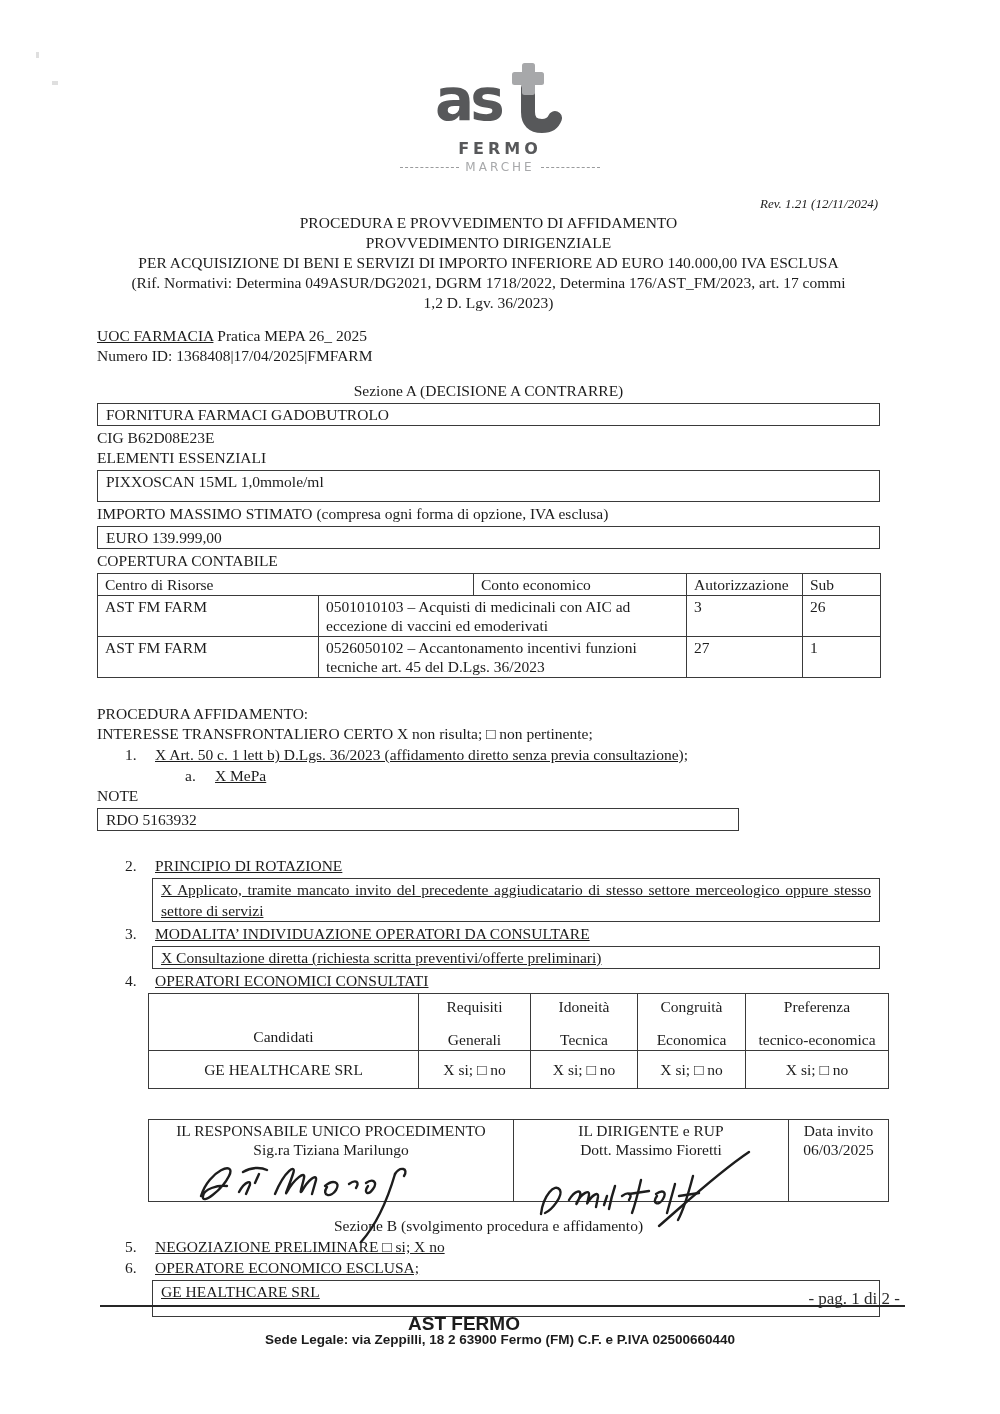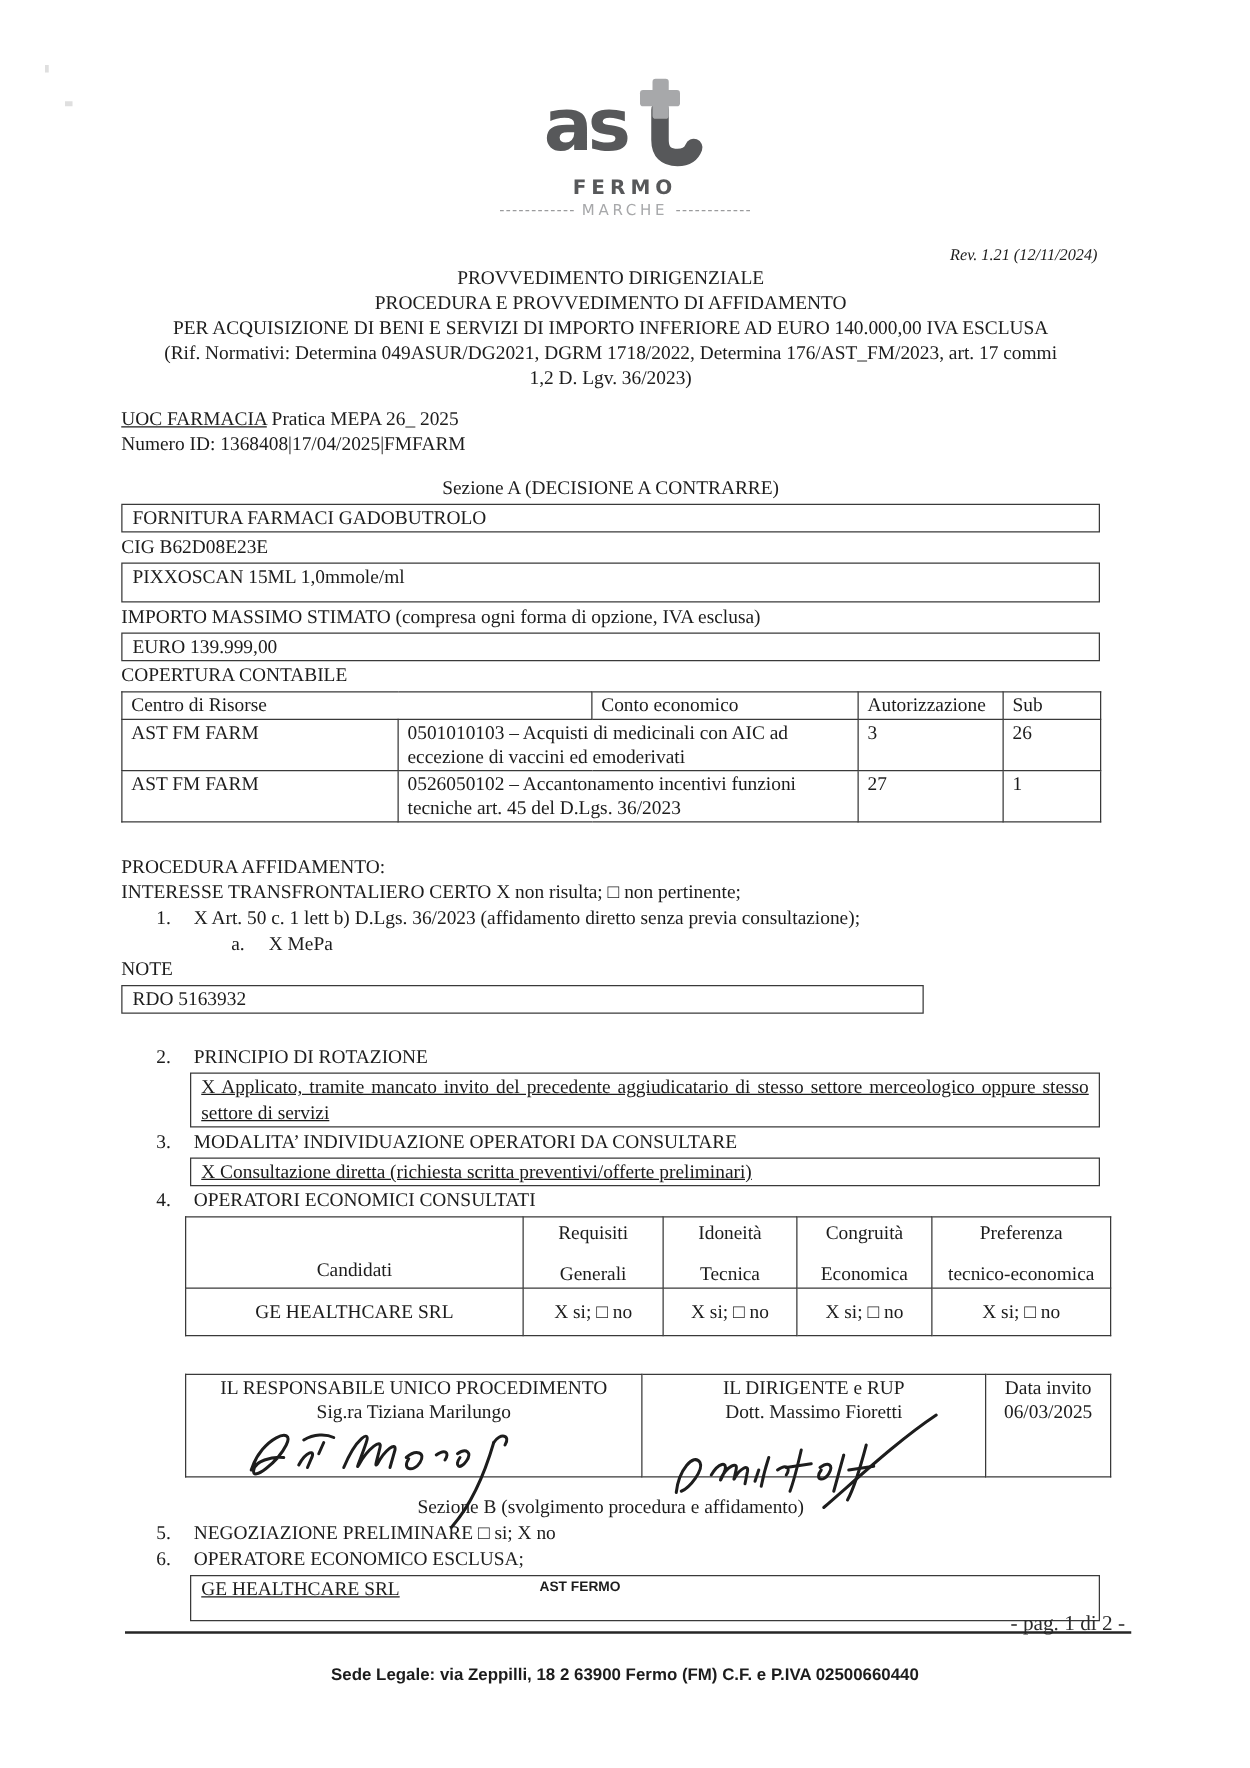--- a/index.html
+++ b/index.html
@@ -104,8 +104,8 @@
   <div class="content">
 
     <div class="title-block">
+      <div class="line">PROCEDURA E PROVVEDIMENTO DI AFFIDAMENTO</div>
       <div class="line">PROVVEDIMENTO DIRIGENZIALE</div>
-      <div class="line">PROCEDURA E PROVVEDIMENTO DI AFFIDAMENTO</div>
       <div class="line">PER ACQUISIZIONE DI BENI E SERVIZI DI IMPORTO INFERIORE AD EURO 140.000,00 IVA ESCLUSA</div>
       <div class="line">(Rif. Normativi: Determina 049ASUR/DG2021, DGRM 1718/2022, Determina 176/AST_FM/2023, art. 17 commi</div>
       <div class="line">1,2 D. Lgv. 36/2023)</div>

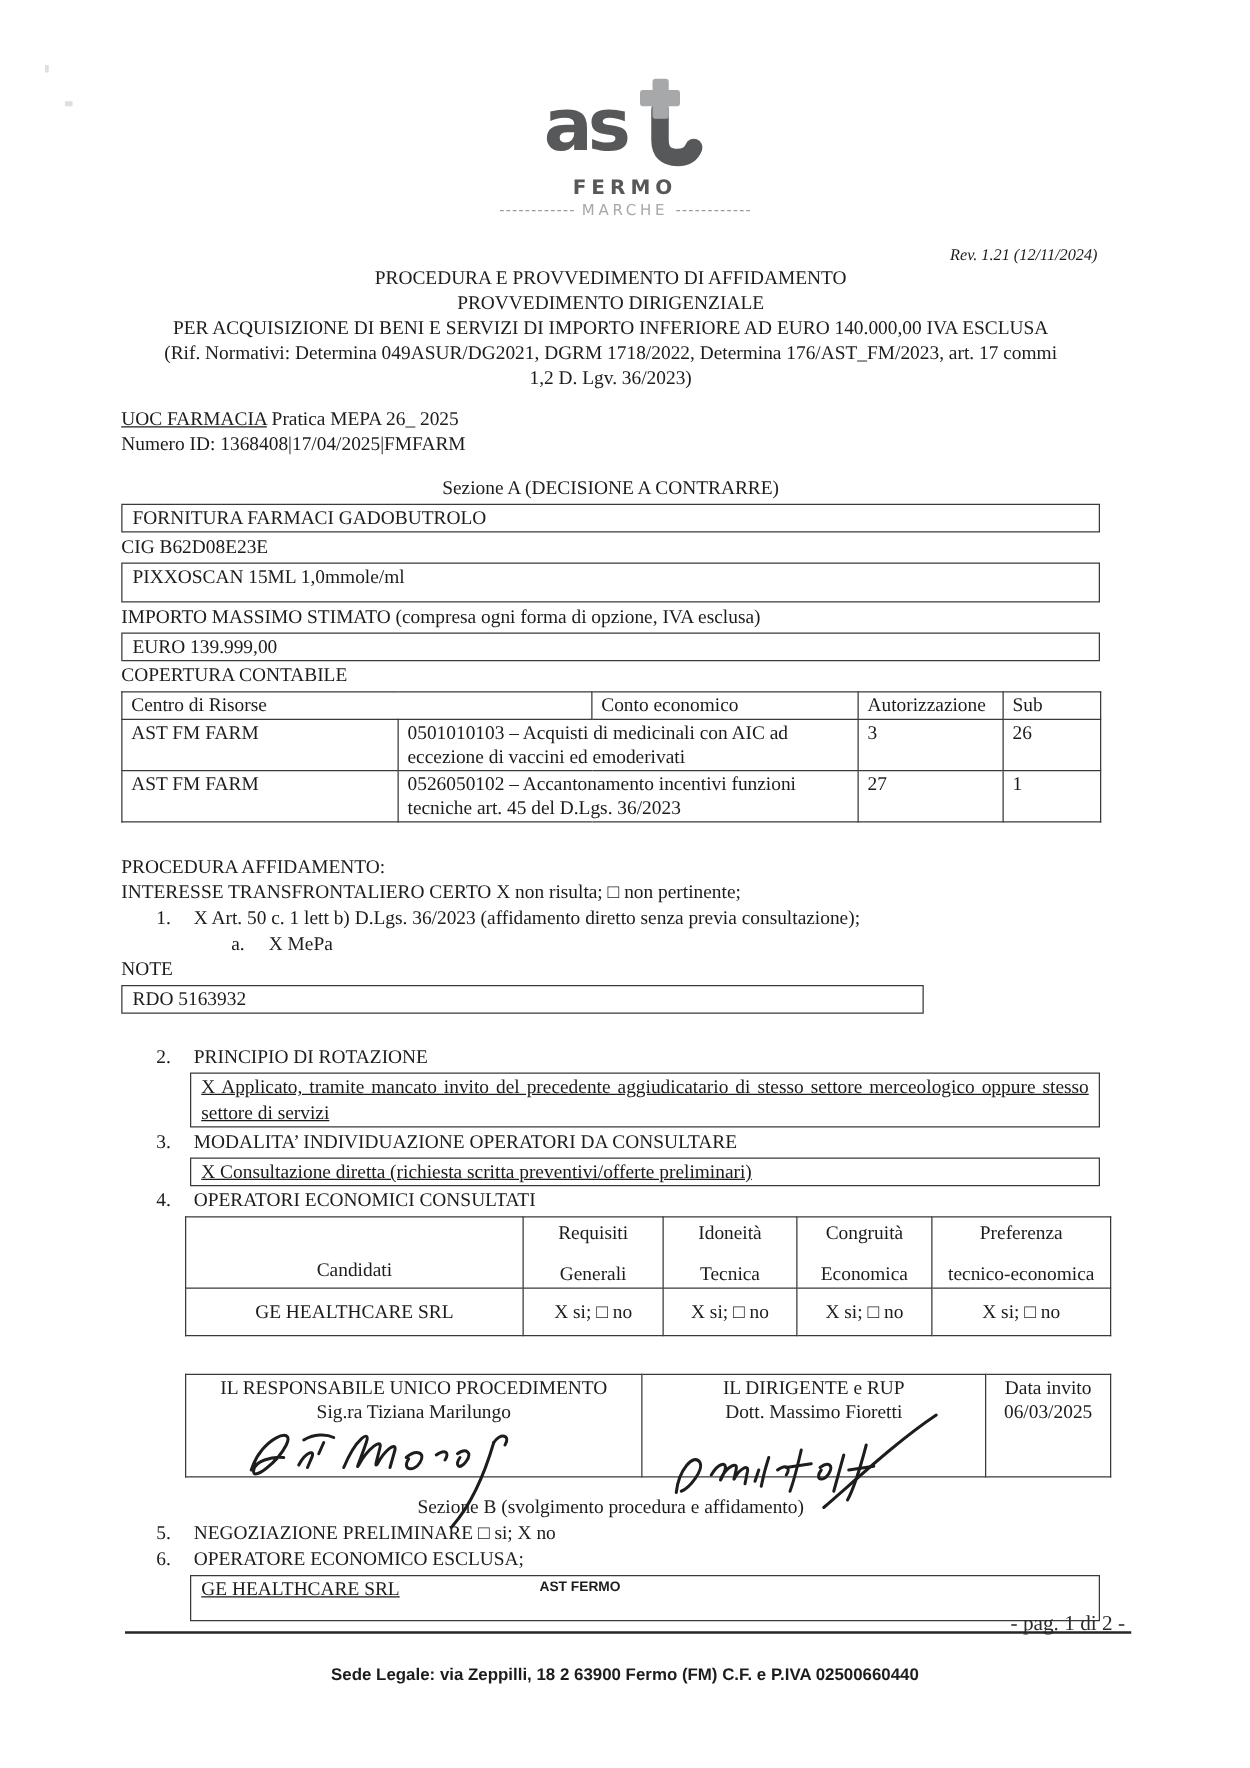--- a/index.html
+++ b/index.html
@@ -119,6 +119,7 @@
     <div class="sez-heading center">Sezione A (DECISIONE A CONTRARRE)</div>
     <div class="vbox">FORNITURA FARMACI GADOBUTROLO</div>
     <div class="line">CIG B62D08E23E</div>
+    <div class="line">ELEMENTI ESSENZIALI</div>
     <div class="vbox tall">PIXXOSCAN 15ML 1,0mmole/ml</div>
     <div class="line">IMPORTO MASSIMO STIMATO (compresa ogni forma di opzione, IVA esclusa)</div>
     <div class="vbox">EURO 139.999,00</div>

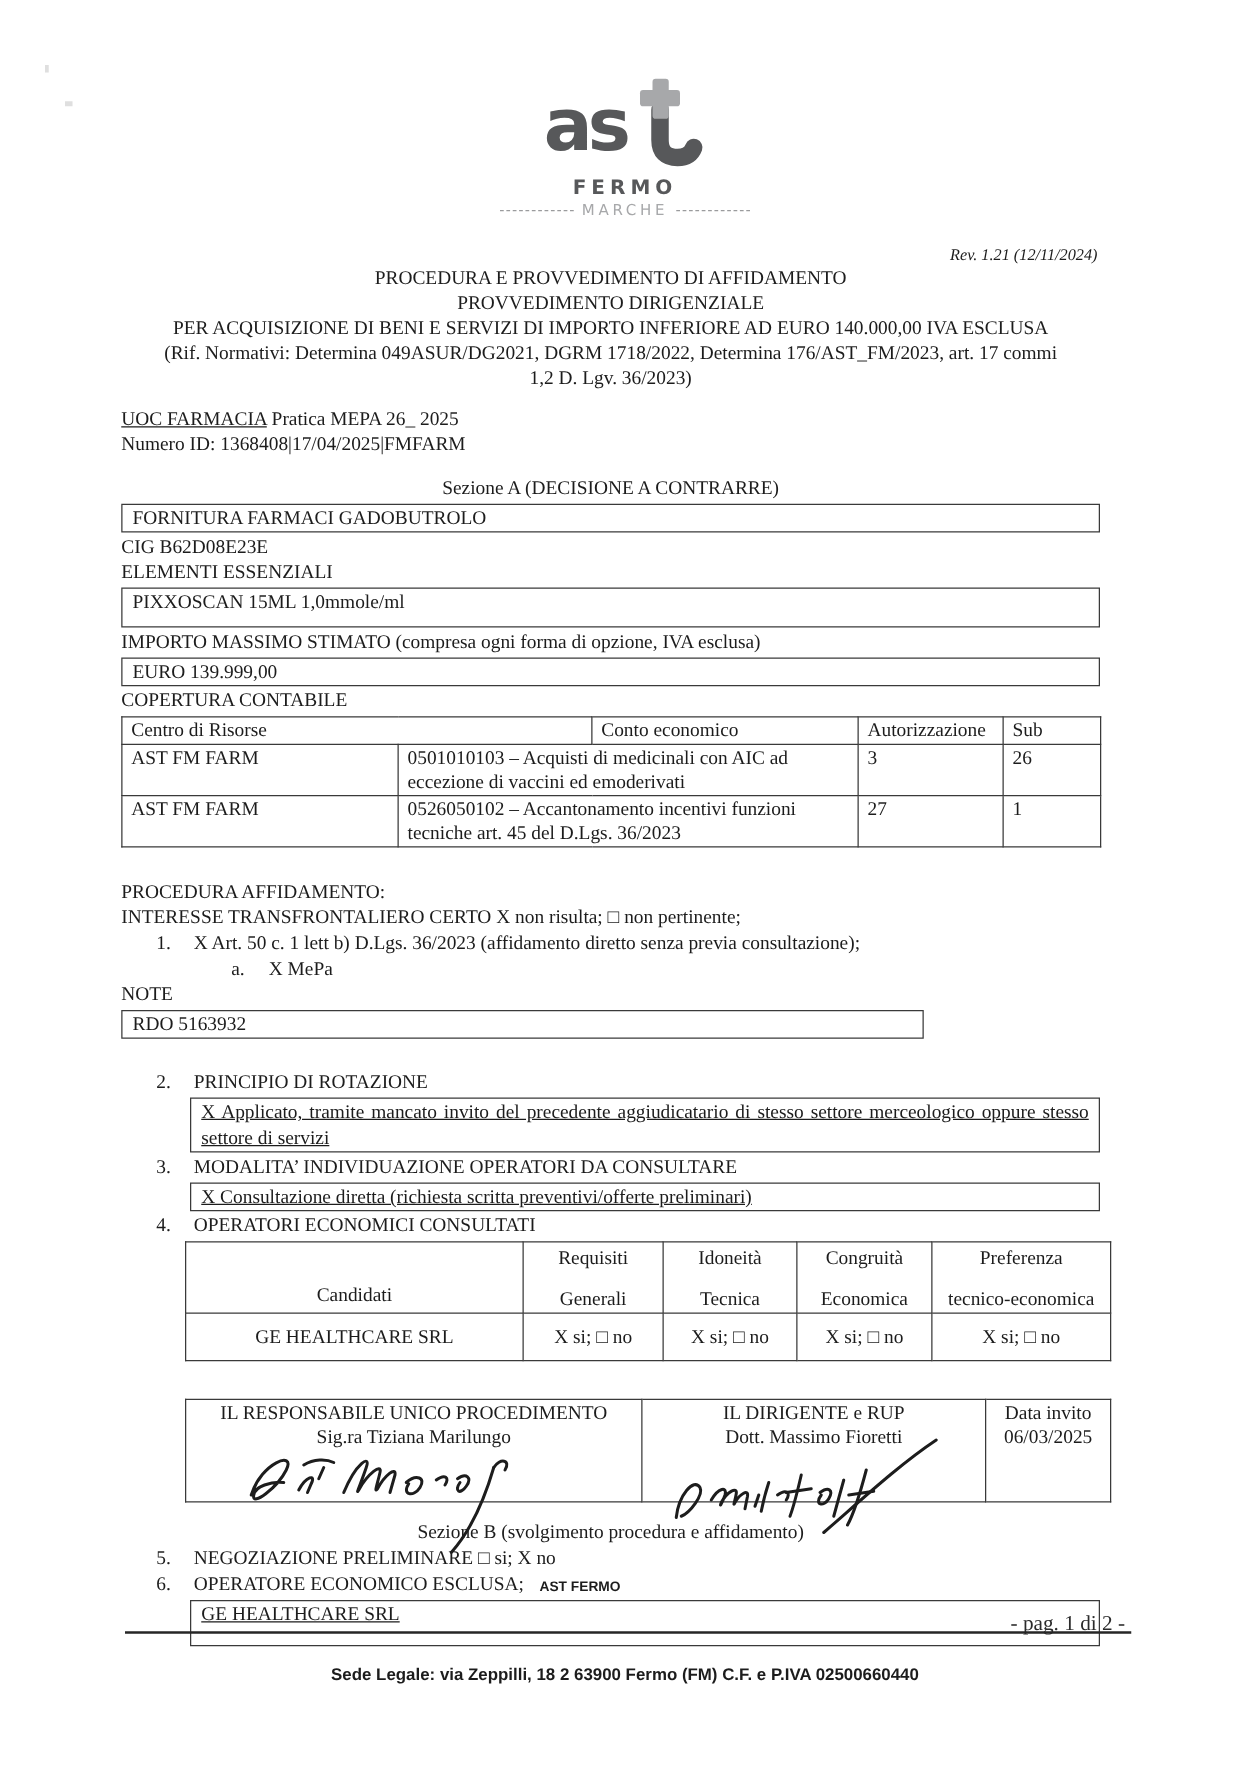--- a/index.html
+++ b/index.html
@@ -50,7 +50,7 @@
   .num-item { display:flex; line-height:20px; margin-top:1px; }
   .num-item .num { flex:0 0 30px; margin-left:28px; }
   .num-item.sub .num { margin-left:88px; }
-  .num-item .txt { flex:1; }
+  .num-item .txt { flex:1;text-decoration:underline; }
 
   .indent-box { margin-left:55px; width:728px;text-decoration:underline; }
   .justify { text-align:justify; } .gap14 { height:14px; } .gap22 { height:22px; }

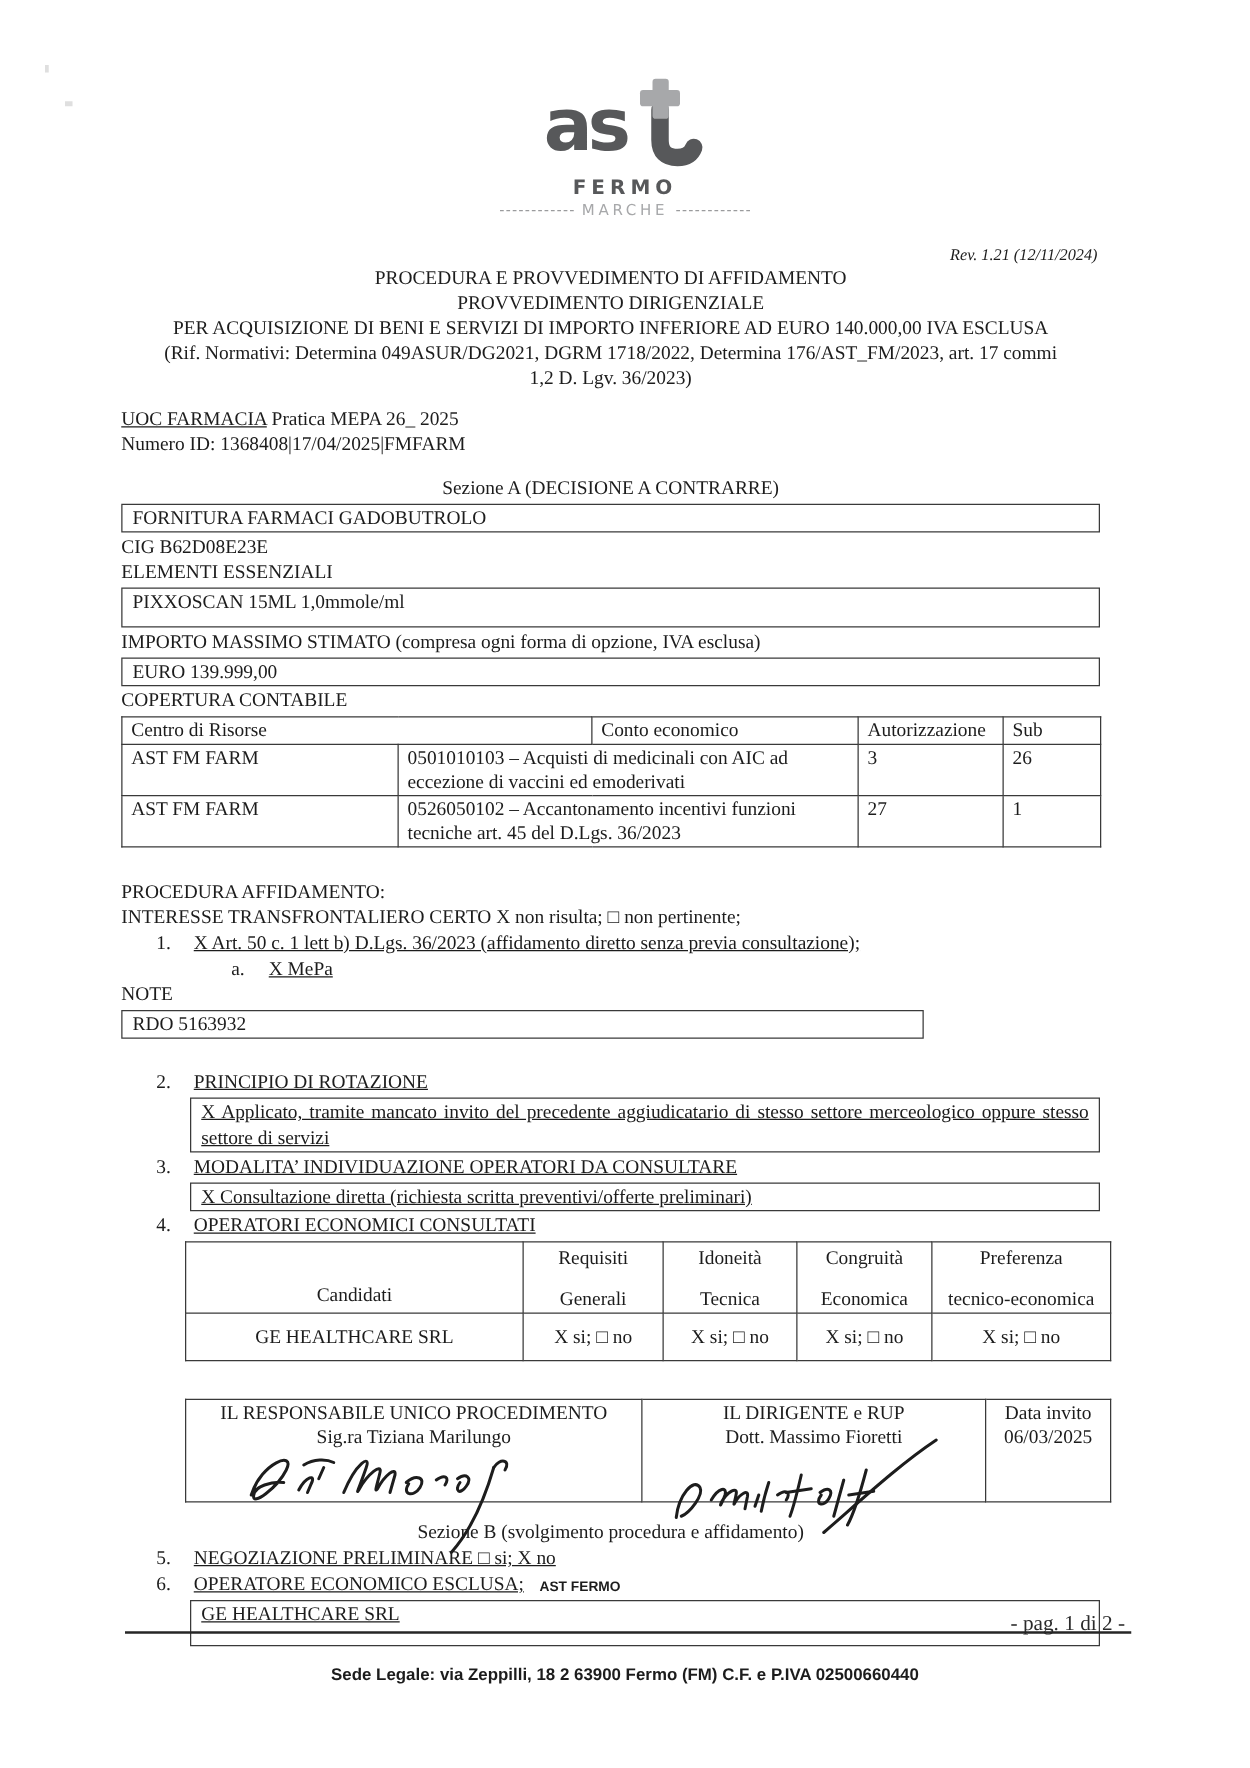--- a/index.html
+++ b/index.html
@@ -71,8 +71,8 @@
 
   .footer-pagenum { position:absolute; top:1289px; right:100px; font-size:17px; color:#2b2b2b; }
   .footer-rule { position:absolute; top:1305px; left:100px; width:805px; border-top:2px solid #262626; }
-  .footer-org { position:absolute; top:1264px; left:0; width:928px; text-align:center;
-    font-family:"Liberation Sans","DejaVu Sans",sans-serif; font-weight:700; font-size:11px; }
+  .footer-org { position:absolute; top:1313px; left:0; width:928px; text-align:center;
+    font-family:"Liberation Sans","DejaVu Sans",sans-serif; font-weight:700; font-size:19px; }
   .footer-addr { position:absolute; top:1332px; left:0; width:1000px; text-align:center;
     font-family:"Liberation Sans","DejaVu Sans",sans-serif; font-weight:700; font-size:13.5px; }
 </style>

